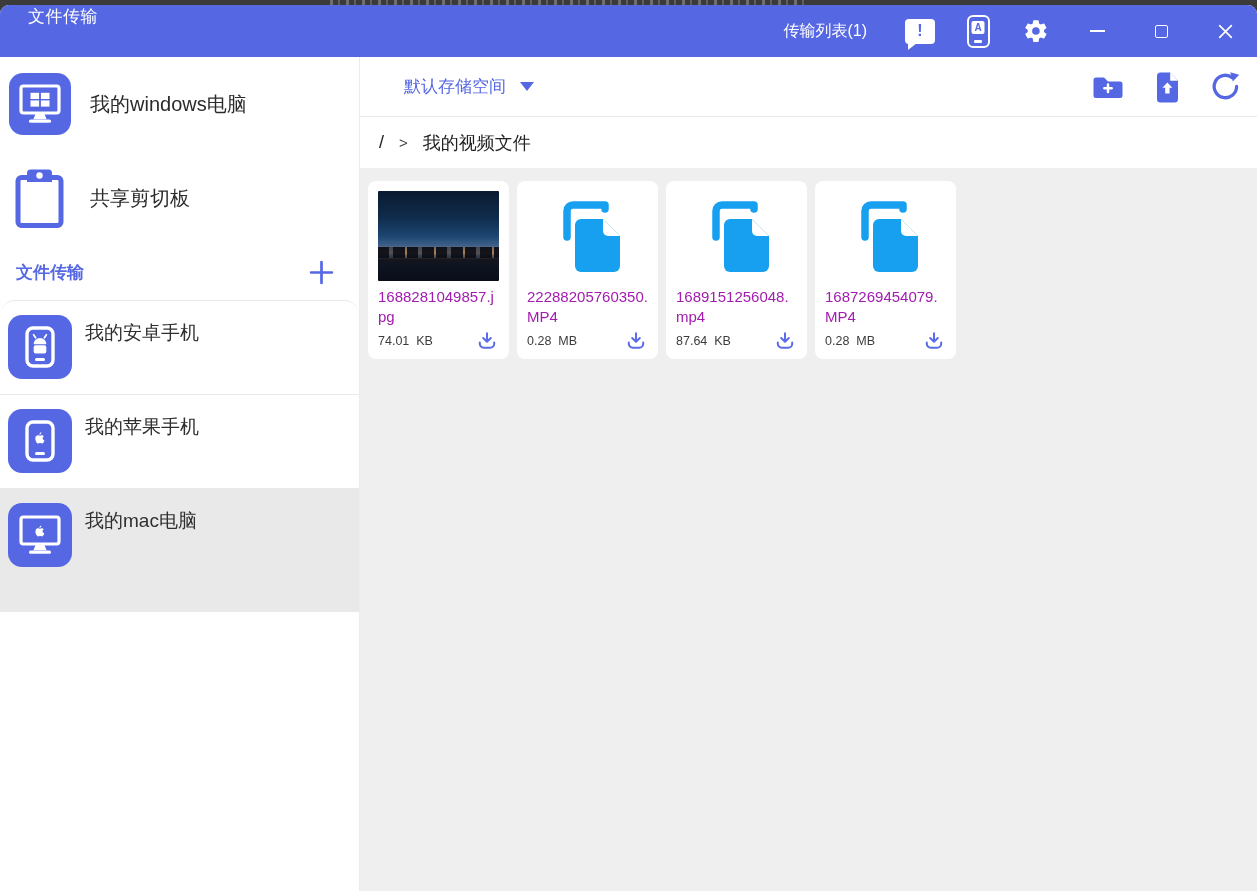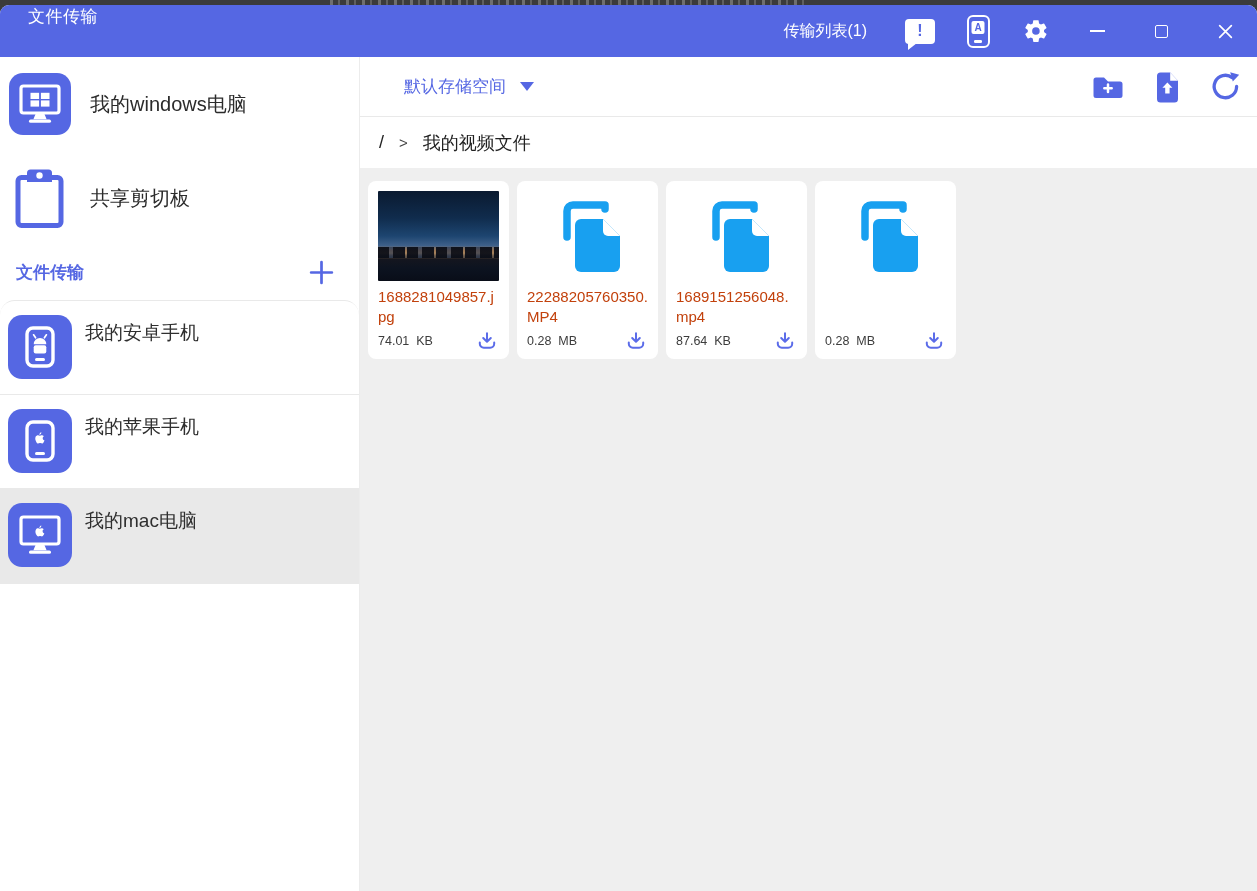--- a/index.html
+++ b/index.html
@@ -83,7 +83,7 @@
     background:repeating-linear-gradient(90deg,rgba(10,14,24,.95) 0 11px,rgba(42,58,84,.75) 11px 15px,rgba(10,14,24,.95) 15px 27px,rgba(120,110,100,.5) 27px 29px);
   }
   .file-glyph { margin-top:3px; }
-  .file-name { width:100%; font-size:15px; line-height:20px; color:#c2410c; word-break:break-all;
+  .file-name { width:100%; font-size:15px; line-height:20px; color:#a21caf; word-break:break-all;
                max-height:40px; overflow:hidden; text-align:left; }
   .size-row { margin-top:auto; display:flex; align-items:center; width:100%; }
   .size-num { font-size:12.5px; color:#3c3c3c; }

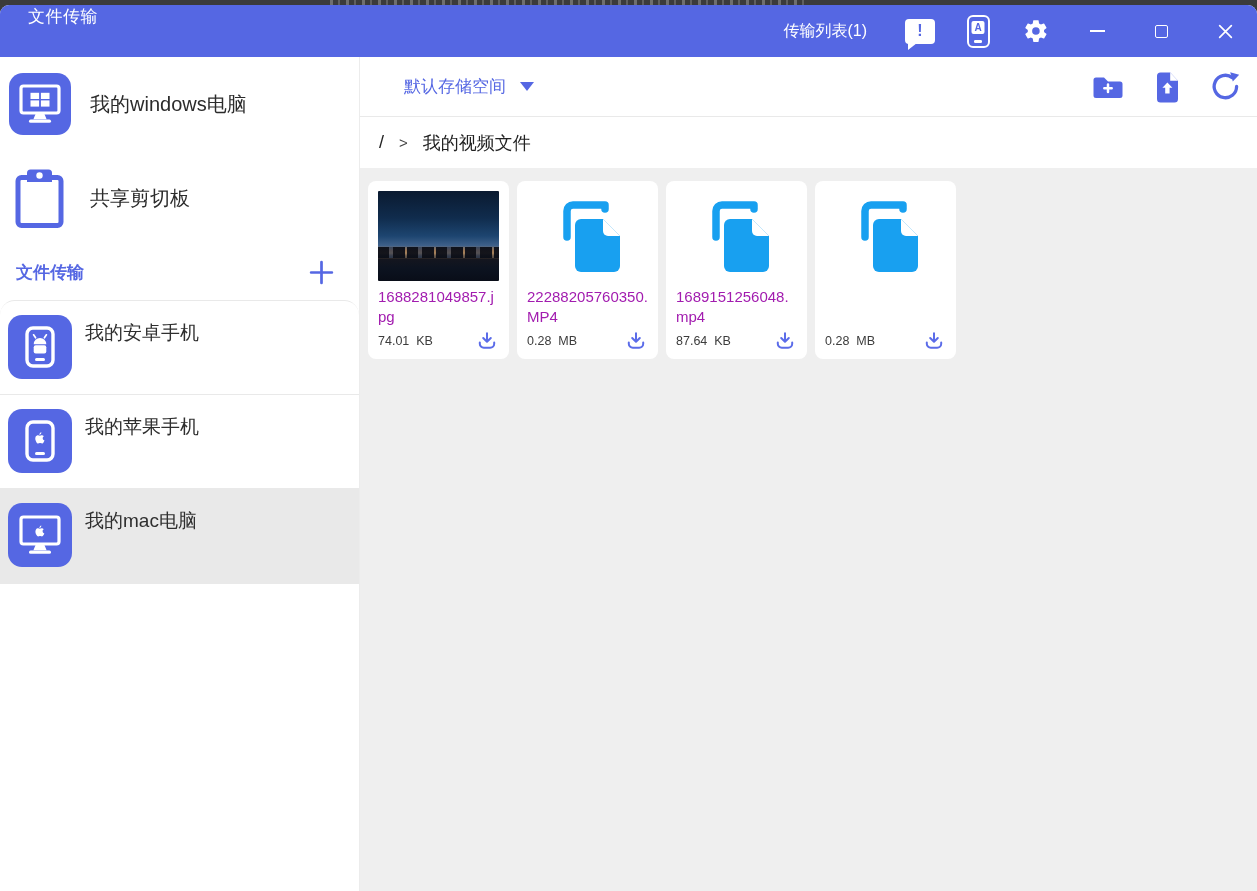--- a/index.html
+++ b/index.html
@@ -317,6 +317,7 @@
                 <path d="M57 25 l17 17 h-12 a5 5 0 0 1-5-5 z" fill="#fff"></path>
               </svg>
             </div>
+            <div class="file-name">1687269454079.MP4</div>
             <div class="size-row">
               <span class="size-num">0.28</span>
               <span class="size-unit">MB</span>

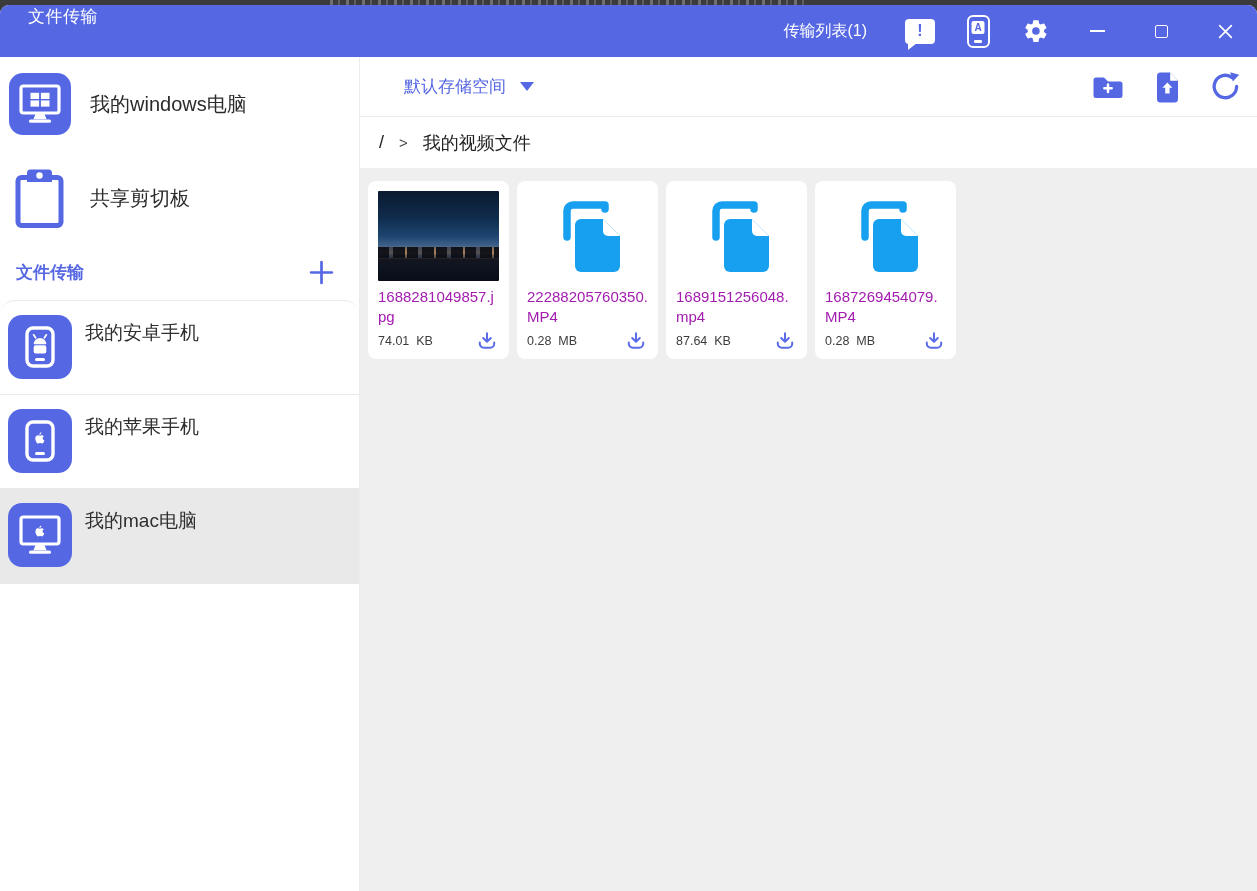--- a/index.html
+++ b/index.html
@@ -57,7 +57,7 @@
   .add-btn { margin-left:auto; cursor:pointer; display:flex; }
   .device-list { border-top:1px solid #e9e9e9;border-radius:15px; }
   .device { height:94px; display:flex; align-items:flex-start; padding:14px 0 0 8px; border-bottom:1px solid #e9e9e9; cursor:pointer; }
-  .device.selected { background:#e9e9e9; border-bottom:none; height:95px; }
+  .device.selected { background:#e9e9e9; border-bottom:none; height:123px; }
   .device-label { margin-left:13px; margin-top:5px; font-size:19px; color:#2f2f2f; }
   
   .main-header { flex:0 0 59px; background:#fff; display:flex; align-items:center; padding:0 16px 0 18px; }

